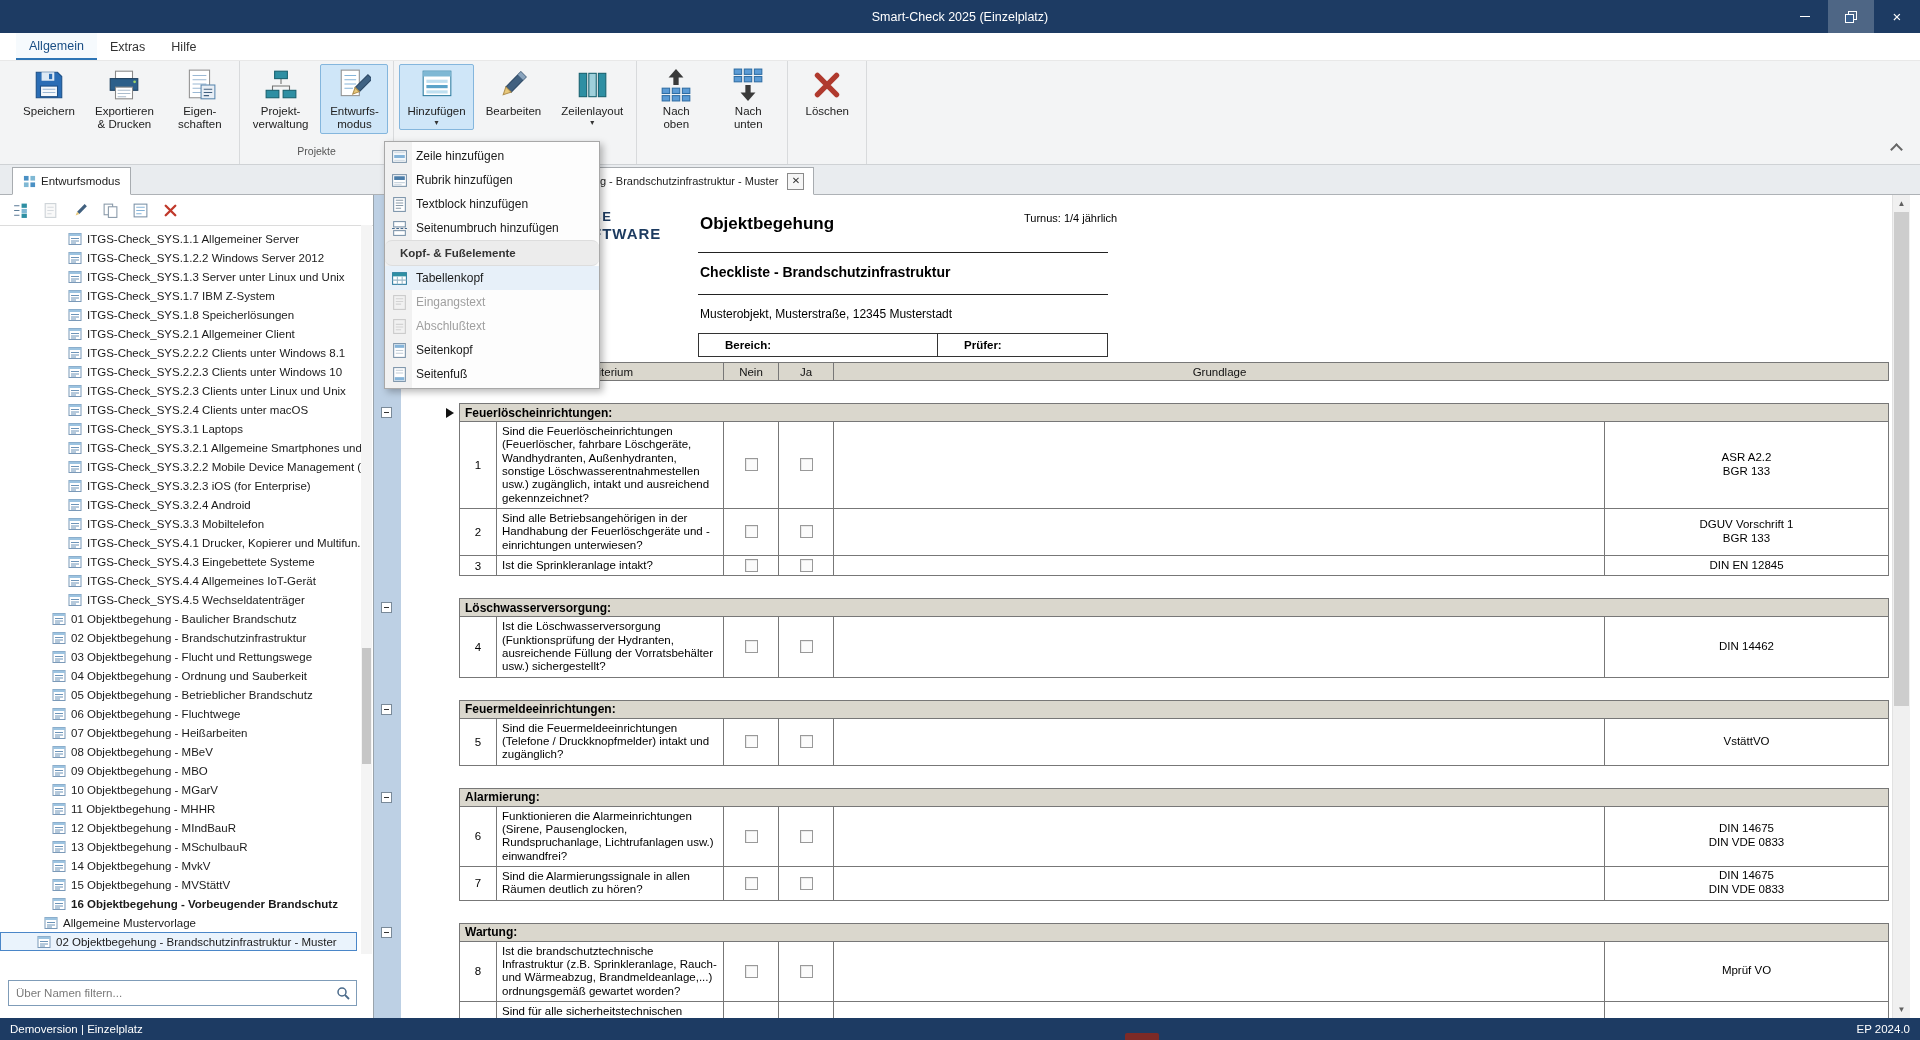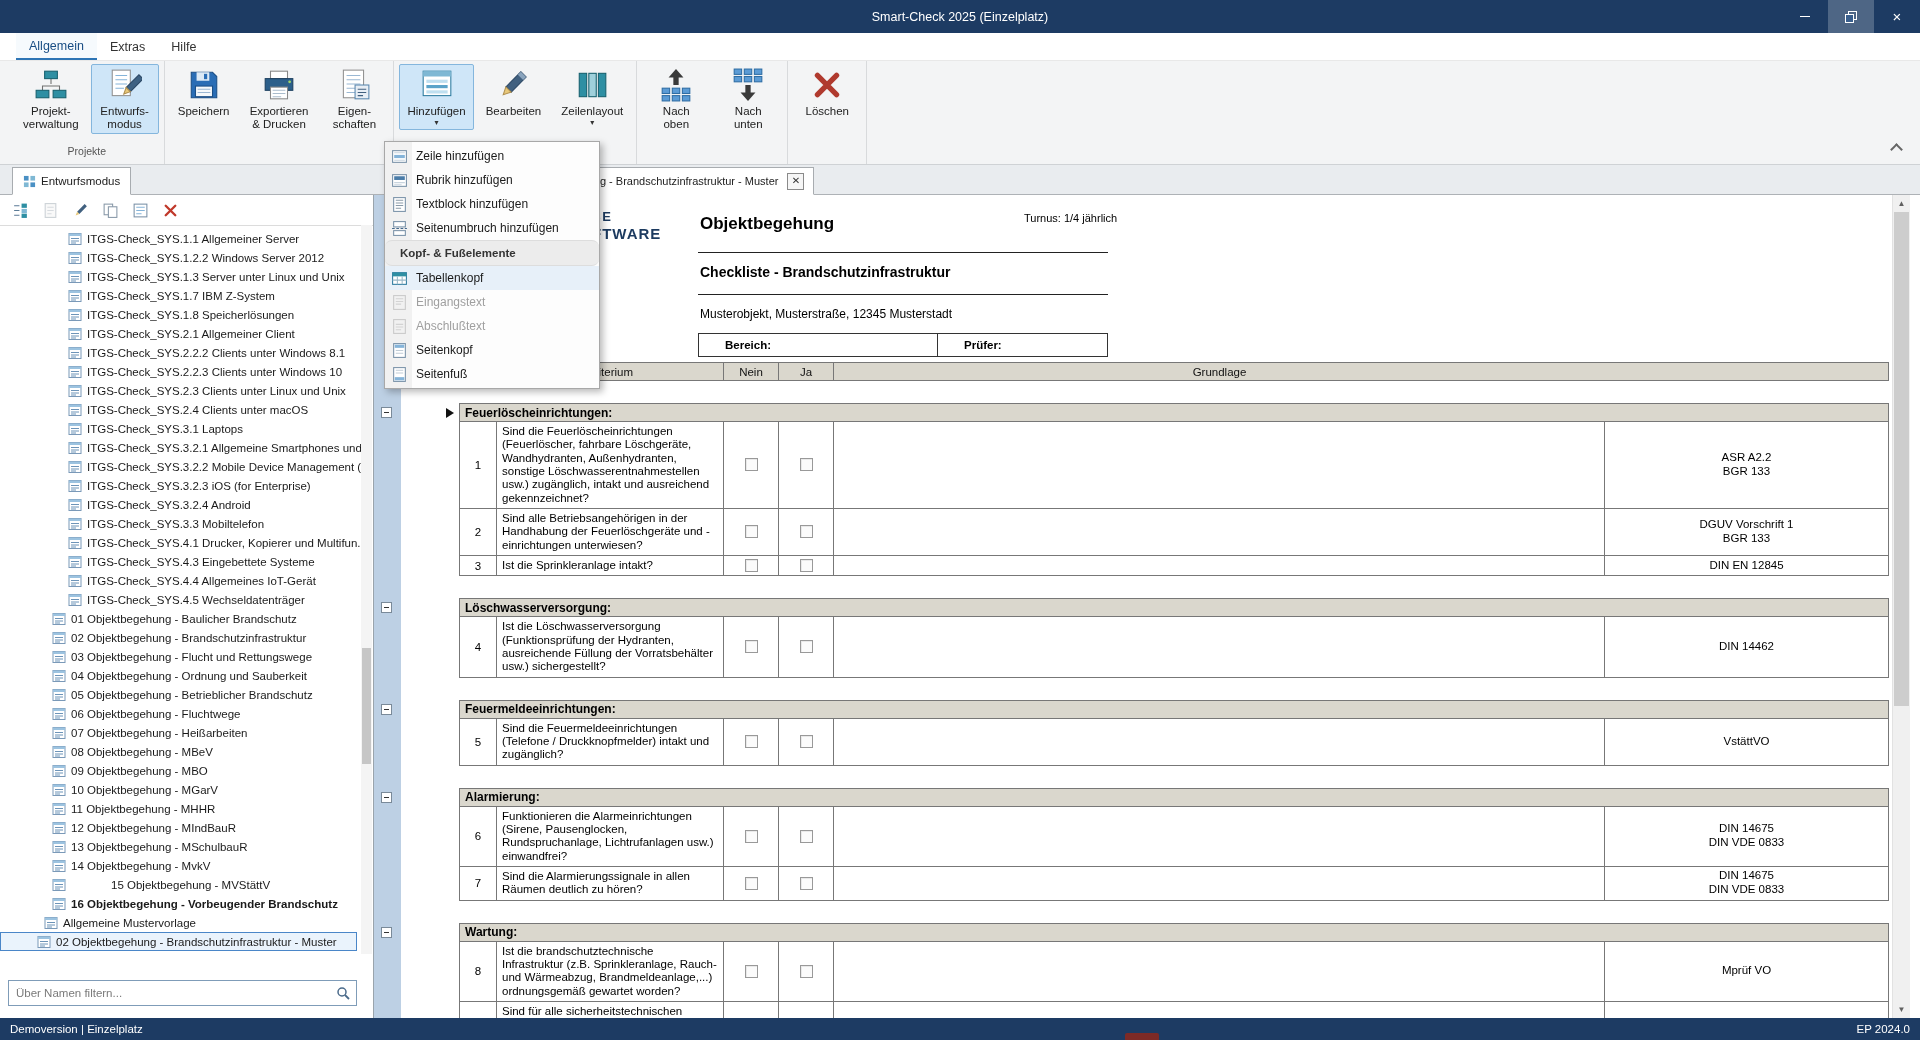--- a/index.html
+++ b/index.html
@@ -167,6 +167,55 @@
               <div class="rbtn">
                 <span class="ricon">
                 <svg viewBox="0 0 32 32">
+                  <path d="M4 4h20l4 4v20H4z" fill="#2a6db5" stroke="#1c4f86"></path>
+                  <rect x="9" y="4" width="12" height="8" fill="#dce9f5"></rect>
+                  <rect x="16" y="5.5" width="3" height="5" fill="#2a6db5"></rect>
+                  <rect x="8" y="17" width="16" height="10" fill="#f5f8fb" stroke="#1c4f86"></rect>
+                  <path d="M10 20h12M10 23h12" fill="none" stroke="#9bb7d4"></path>
+                </svg>
+              </span>
+                <span class="rlabel">Speichern</span>
+
+              </div>
+
+              <div class="rbtn">
+                <span class="ricon">
+                <svg viewBox="0 0 32 32">
+                  <rect x="8" y="3" width="16" height="7" fill="#fff" stroke="#888"></rect>
+                  <rect x="3" y="10" width="26" height="11" fill="#2c5f8a" stroke="#1d4060"></rect>
+                  <circle cx="26" cy="13" r="1.3" fill="#9fd468"></circle>
+                  <rect x="8" y="18" width="16" height="11" fill="#fff" stroke="#888"></rect>
+                  <path d="M10 21h12M10 24h12M10 27h8" fill="none" stroke="#aabccc"></path>
+                </svg>
+              </span>
+                <span class="rlabel">Exportieren
+&amp; Drucken</span>
+
+              </div>
+
+              <div class="rbtn">
+                <span class="ricon">
+                <svg viewBox="0 0 32 32">
+                  <rect x="6" y="2" width="19" height="26" fill="#fff" stroke="#909090"></rect>
+                  <path d="M9 7h13M9 11h13M9 15h13M9 19h13M9 23h8" fill="none" stroke="#9ab8d4"></path>
+                  <rect x="17" y="16" width="13" height="13" fill="#e8eef5" stroke="#5a87ae"></rect>
+                  <path d="M19.5 20h8M19.5 23h8M19.5 26h5" fill="none" stroke="#41607f"></path>
+                </svg>
+              </span>
+                <span class="rlabel">Eigen-
+schaften</span>
+
+              </div>
+            </div>
+          <div class="rgroup-label"></div>
+        </div>
+
+        <div class="rgroup">
+          <div class="rbuttons">
+
+              <div class="rbtn">
+                <span class="ricon">
+                <svg viewBox="0 0 32 32">
                   <path d="M16 10v5M8 21v-4h16v4" fill="none" stroke="#707070"></path>
                   <rect x="10" y="3" width="12" height="7" fill="#2e8fa3" stroke="#17606e"></rect>
                   <rect x="2" y="21" width="12" height="7" fill="#2e8fa3" stroke="#17606e"></rect>
@@ -195,55 +244,6 @@
               </div>
             </div>
           <div class="rgroup-label">Projekte</div>
-        </div>
-
-        <div class="rgroup">
-          <div class="rbuttons">
-
-              <div class="rbtn">
-                <span class="ricon">
-                <svg viewBox="0 0 32 32">
-                  <path d="M4 4h20l4 4v20H4z" fill="#2a6db5" stroke="#1c4f86"></path>
-                  <rect x="9" y="4" width="12" height="8" fill="#dce9f5"></rect>
-                  <rect x="16" y="5.5" width="3" height="5" fill="#2a6db5"></rect>
-                  <rect x="8" y="17" width="16" height="10" fill="#f5f8fb" stroke="#1c4f86"></rect>
-                  <path d="M10 20h12M10 23h12" fill="none" stroke="#9bb7d4"></path>
-                </svg>
-              </span>
-                <span class="rlabel">Speichern</span>
-
-              </div>
-
-              <div class="rbtn">
-                <span class="ricon">
-                <svg viewBox="0 0 32 32">
-                  <rect x="8" y="3" width="16" height="7" fill="#fff" stroke="#888"></rect>
-                  <rect x="3" y="10" width="26" height="11" fill="#2c5f8a" stroke="#1d4060"></rect>
-                  <circle cx="26" cy="13" r="1.3" fill="#9fd468"></circle>
-                  <rect x="8" y="18" width="16" height="11" fill="#fff" stroke="#888"></rect>
-                  <path d="M10 21h12M10 24h12M10 27h8" fill="none" stroke="#aabccc"></path>
-                </svg>
-              </span>
-                <span class="rlabel">Exportieren
-&amp; Drucken</span>
-
-              </div>
-
-              <div class="rbtn">
-                <span class="ricon">
-                <svg viewBox="0 0 32 32">
-                  <rect x="6" y="2" width="19" height="26" fill="#fff" stroke="#909090"></rect>
-                  <path d="M9 7h13M9 11h13M9 15h13M9 19h13M9 23h8" fill="none" stroke="#9ab8d4"></path>
-                  <rect x="17" y="16" width="13" height="13" fill="#e8eef5" stroke="#5a87ae"></rect>
-                  <path d="M19.5 20h8M19.5 23h8M19.5 26h5" fill="none" stroke="#41607f"></path>
-                </svg>
-              </span>
-                <span class="rlabel">Eigen-
-schaften</span>
-
-              </div>
-            </div>
-          <div class="rgroup-label"></div>
         </div>
 
         <div class="rgroup">

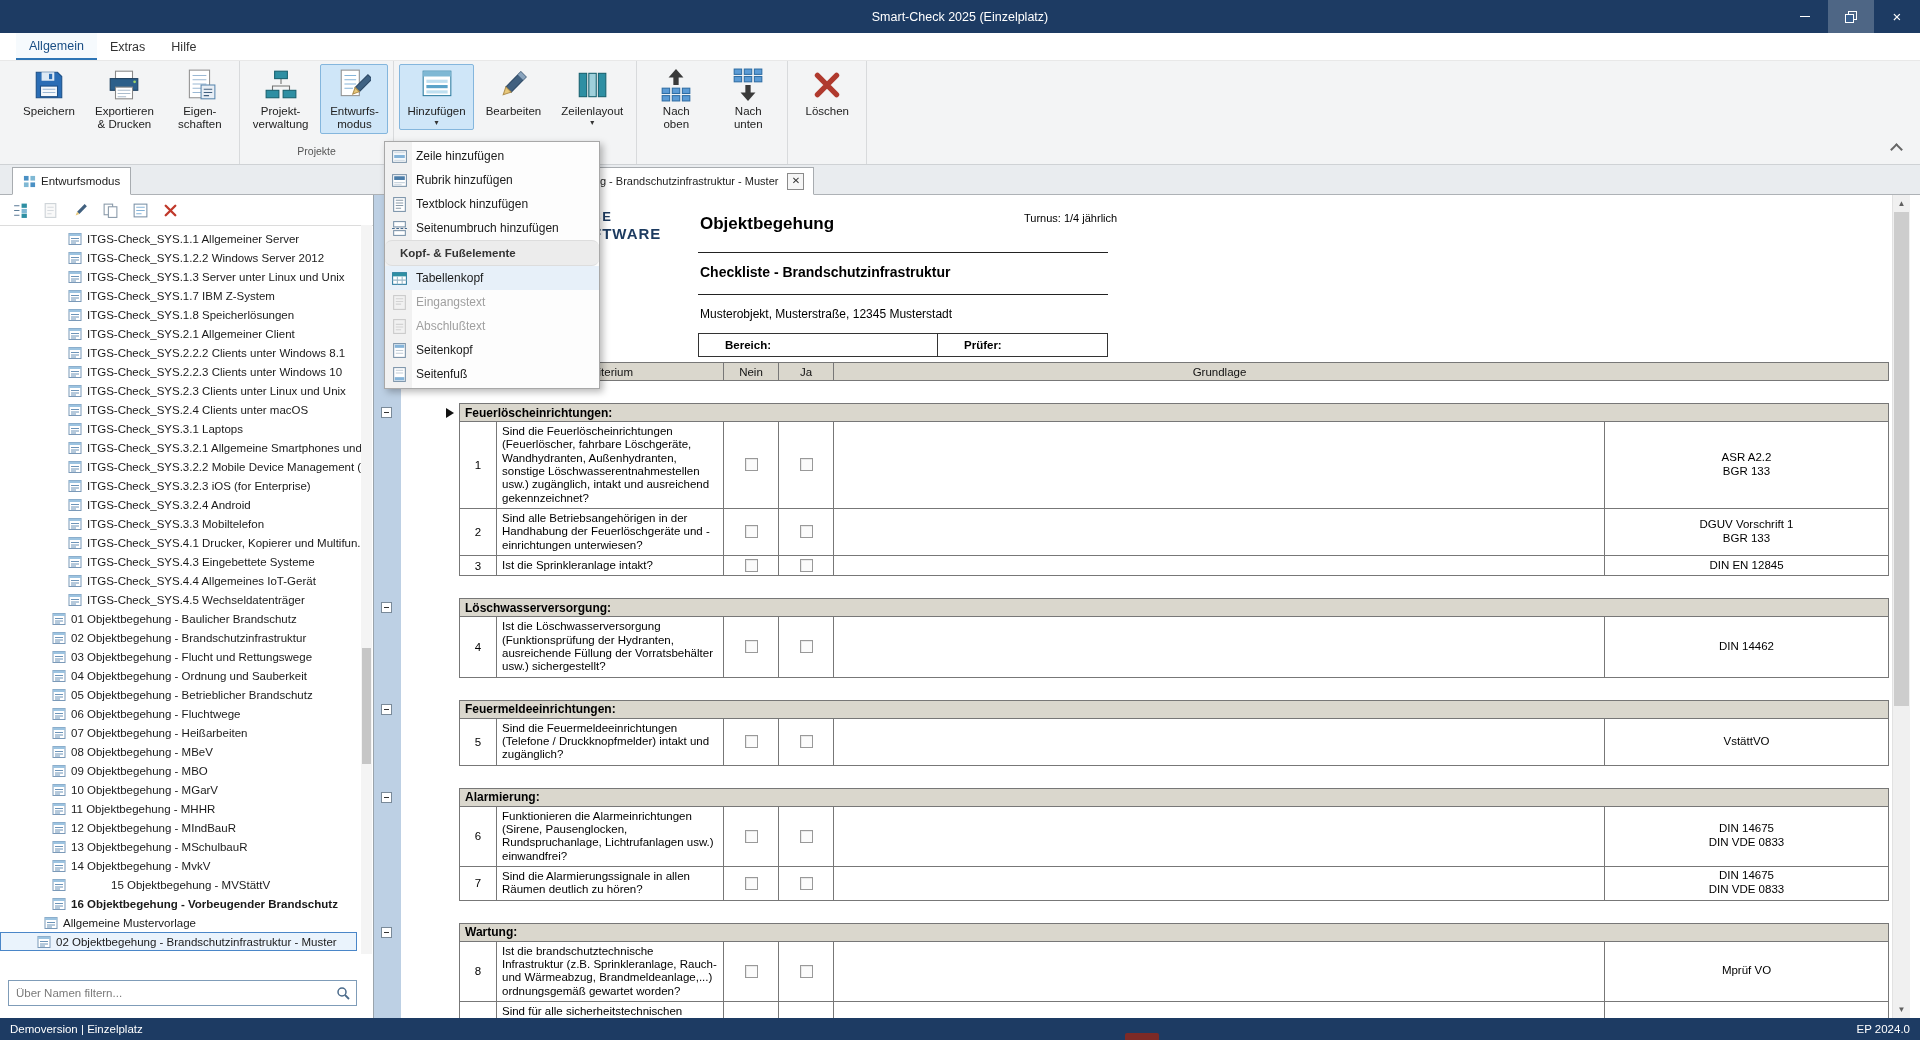--- a/index.html
+++ b/index.html
@@ -809,7 +809,7 @@
           <span class="ti-label">14 Objektbegehung - MvkV</span>
         </div>
 
-        <div class="tree-item" style="padding-left: 52px; gap: 40px;">
+        <div class="tree-item" style="padding-left: 52px;">
           <span class="ti-icon">
             <svg viewBox="0 0 14 14">
               <rect x="1" y="1.5" width="12" height="11" fill="#fff" stroke="#7a99b8"></rect>

